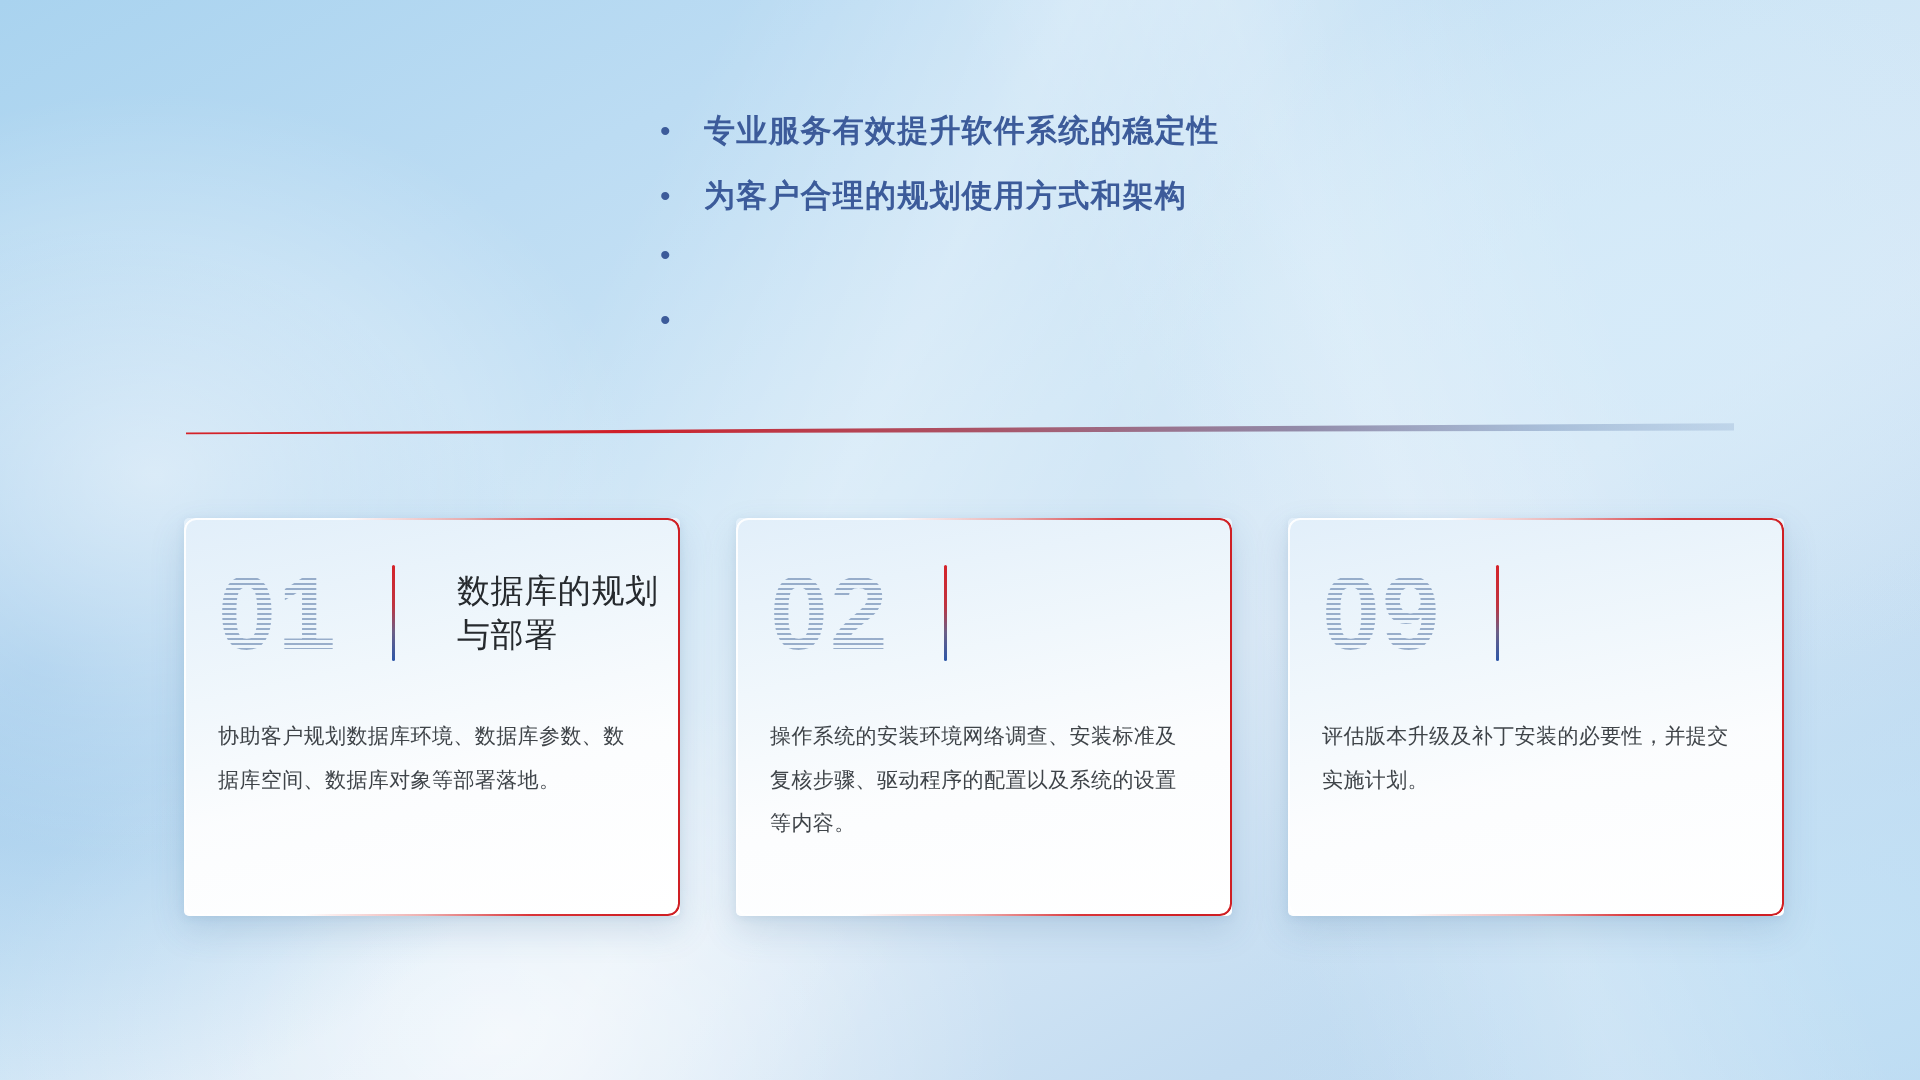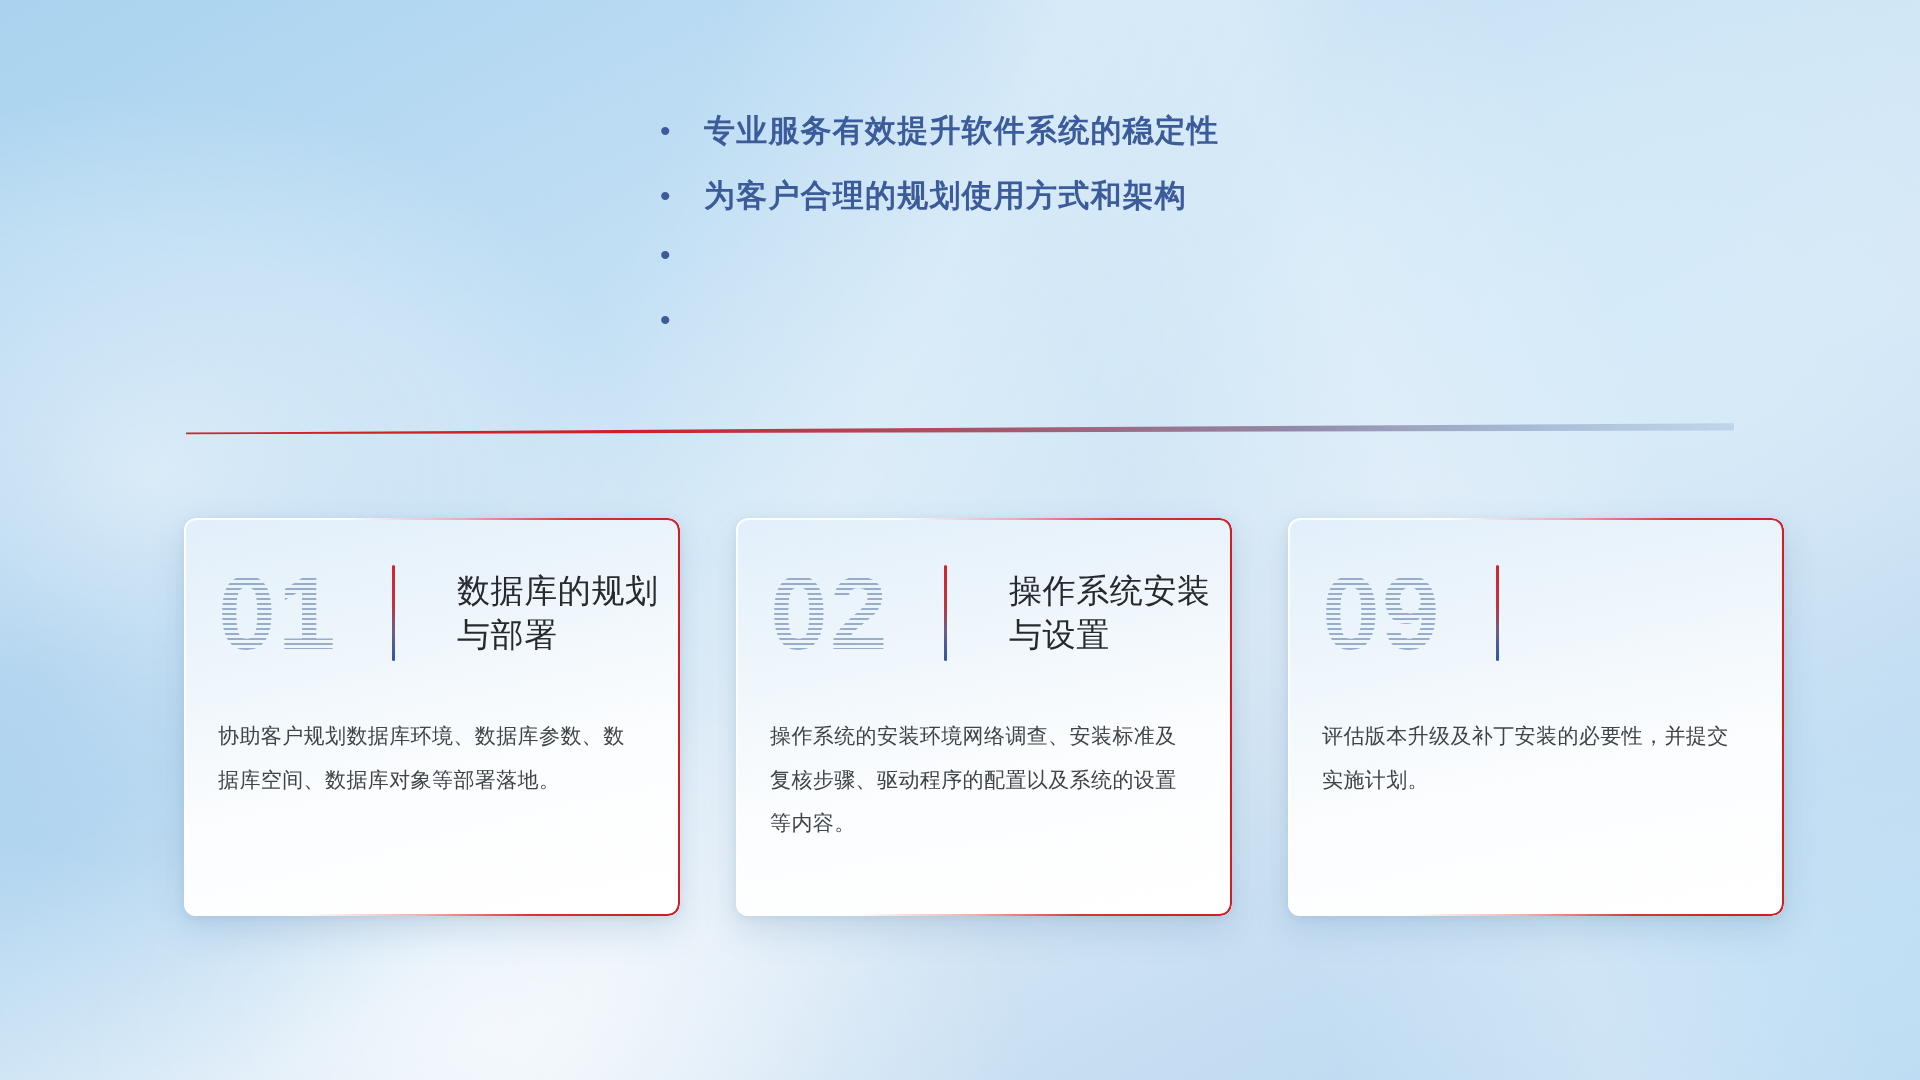--- a/index.html
+++ b/index.html
@@ -68,7 +68,7 @@
   .card {
     position:relative;
     width:496px; height:398px;
-    border-radius:12px;
+    border-radius:5px;
     padding:0;
     background:
       linear-gradient(168deg, rgba(226,239,250,.96) 0%, rgba(240,247,252,.97) 34%, rgba(252,253,254,.985) 62%, #ffffff 100%);

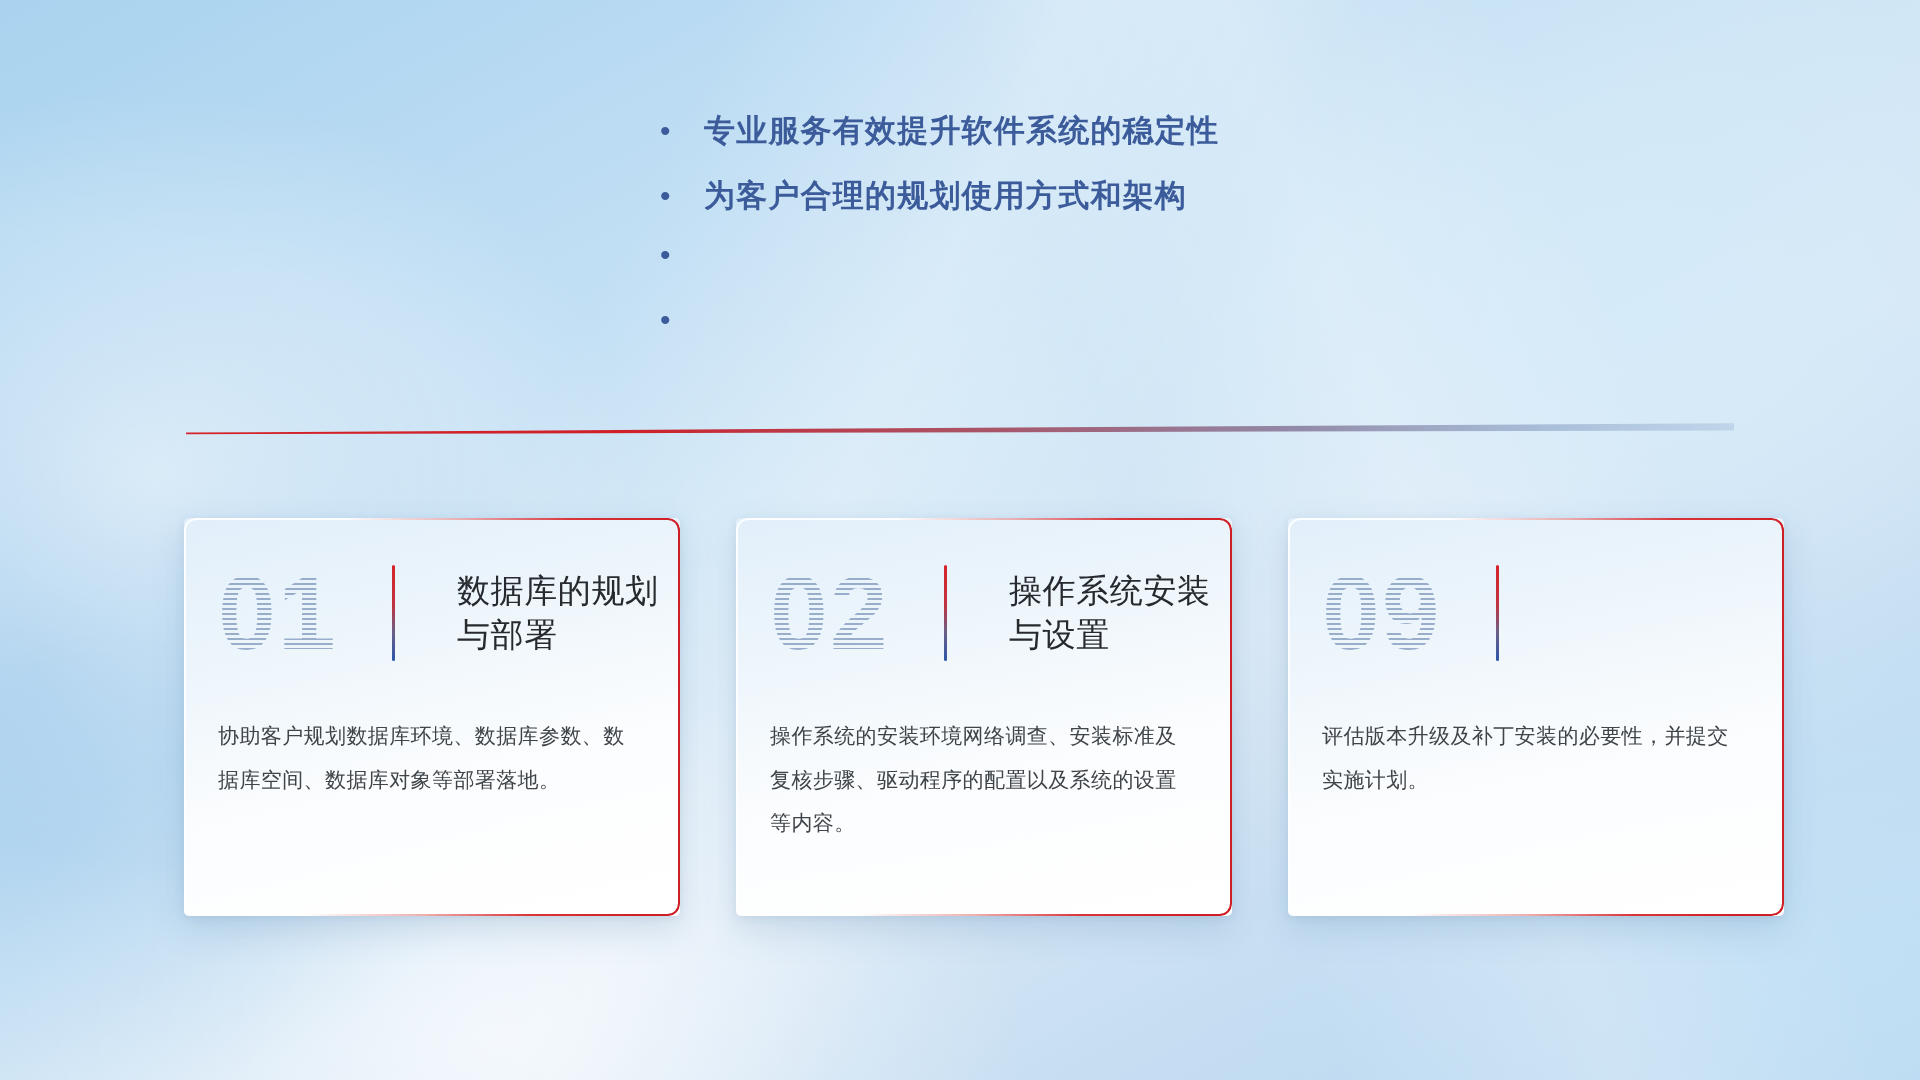--- a/index.html
+++ b/index.html
@@ -203,7 +203,6 @@
       <div class="card-head">
         <div class="card-number">02</div>
         <div class="card-rule"></div>
-        <div class="card-title">操作系统安装与设置</div>
       </div>
       <div class="card-body">操作系统的安装环境网络调查、安装标准及复核步骤、驱动程序的配置以及系统的设置等内容。</div>
     </div>

